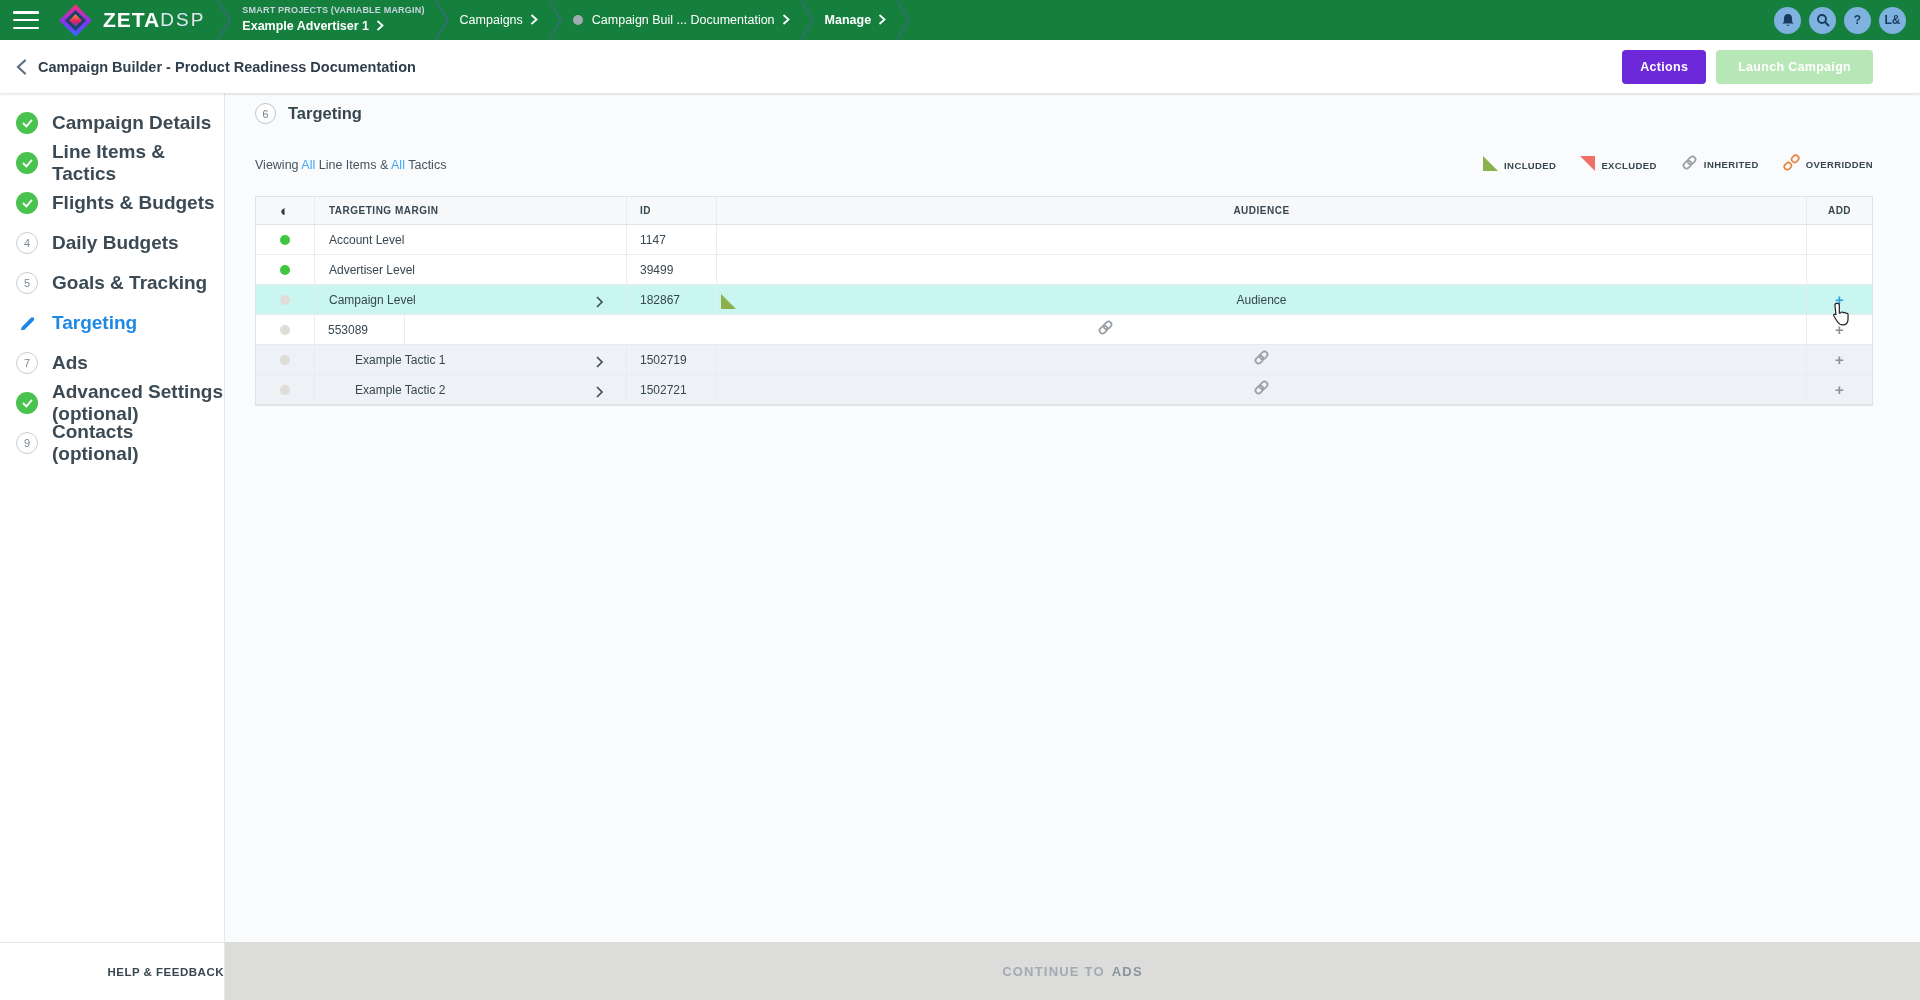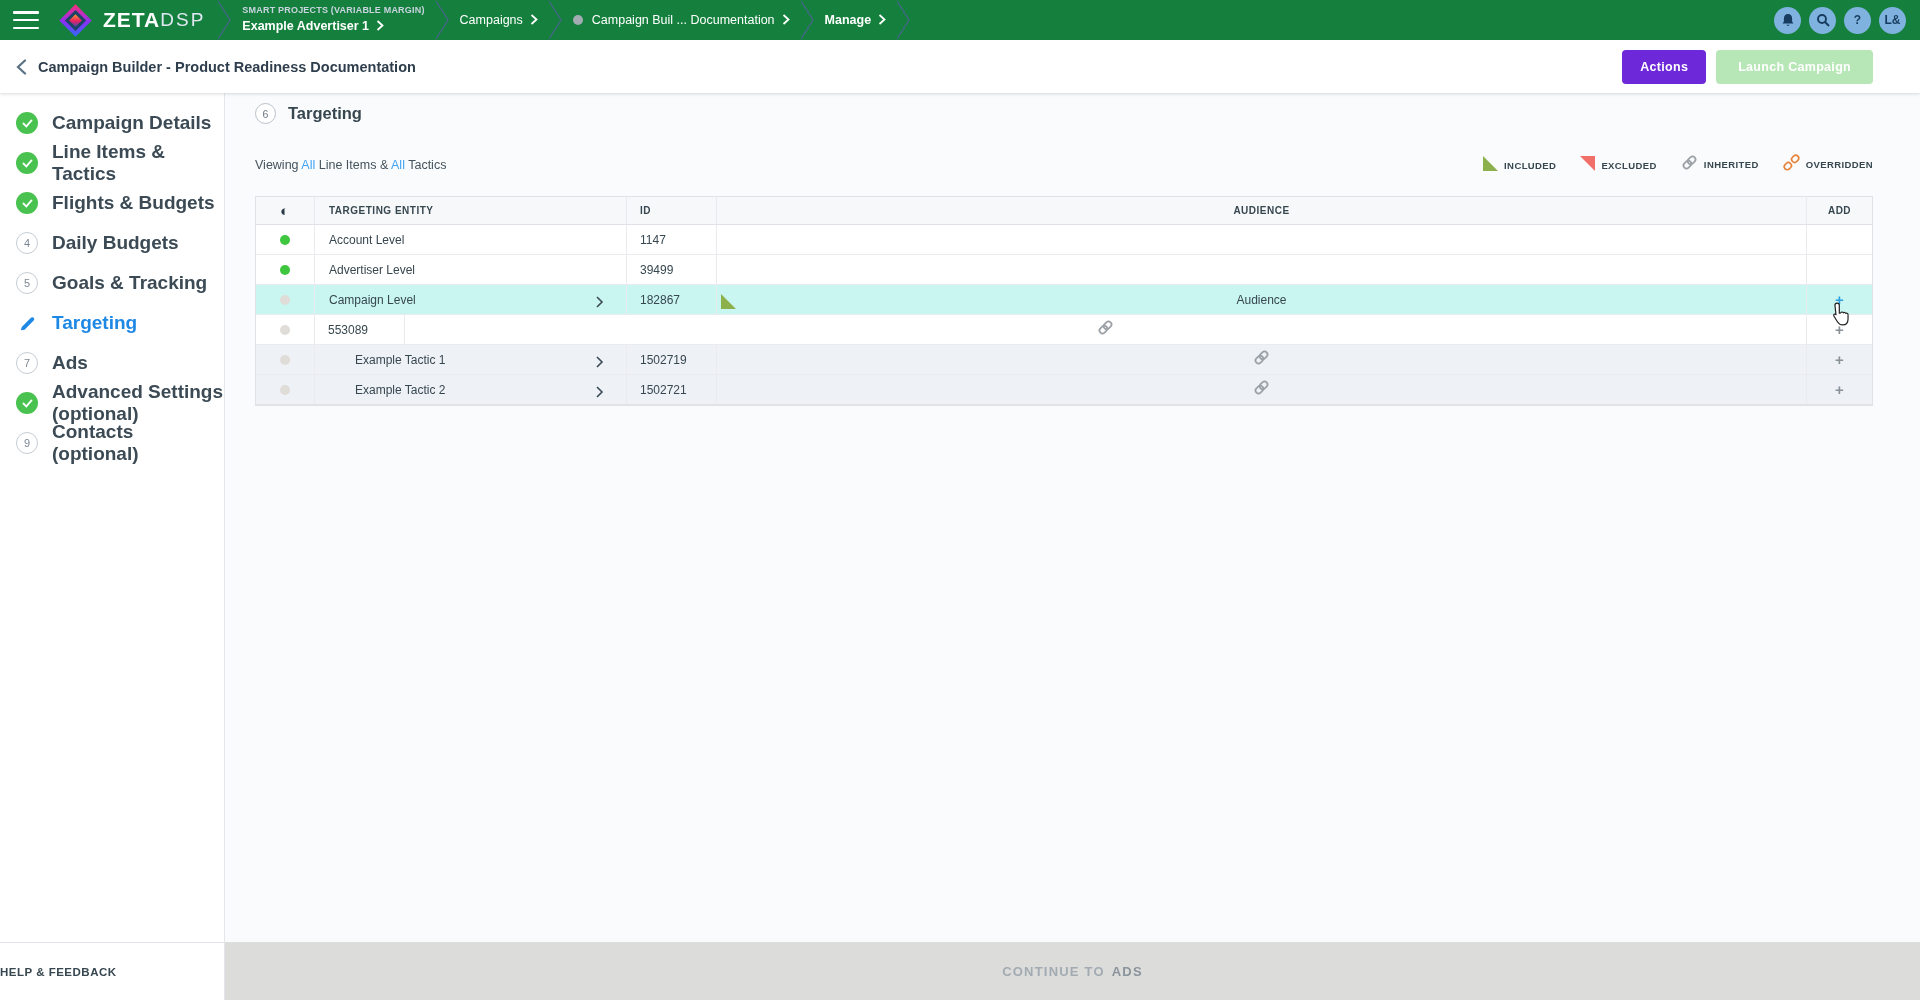--- a/index.html
+++ b/index.html
@@ -309,7 +309,7 @@
       <div class="tc c-status">
           <span class="contrast-glyph">◐</span>
         </div>
-      <div class="tc c-entity">TARGETING ENTITY</div>
+      <div class="tc c-entity">TARGETING MARGIN</div>
       <div class="tc c-id">ID</div>
       <div class="tc c-aud">AUDIENCE</div>
       <div class="tc c-add">ADD</div>

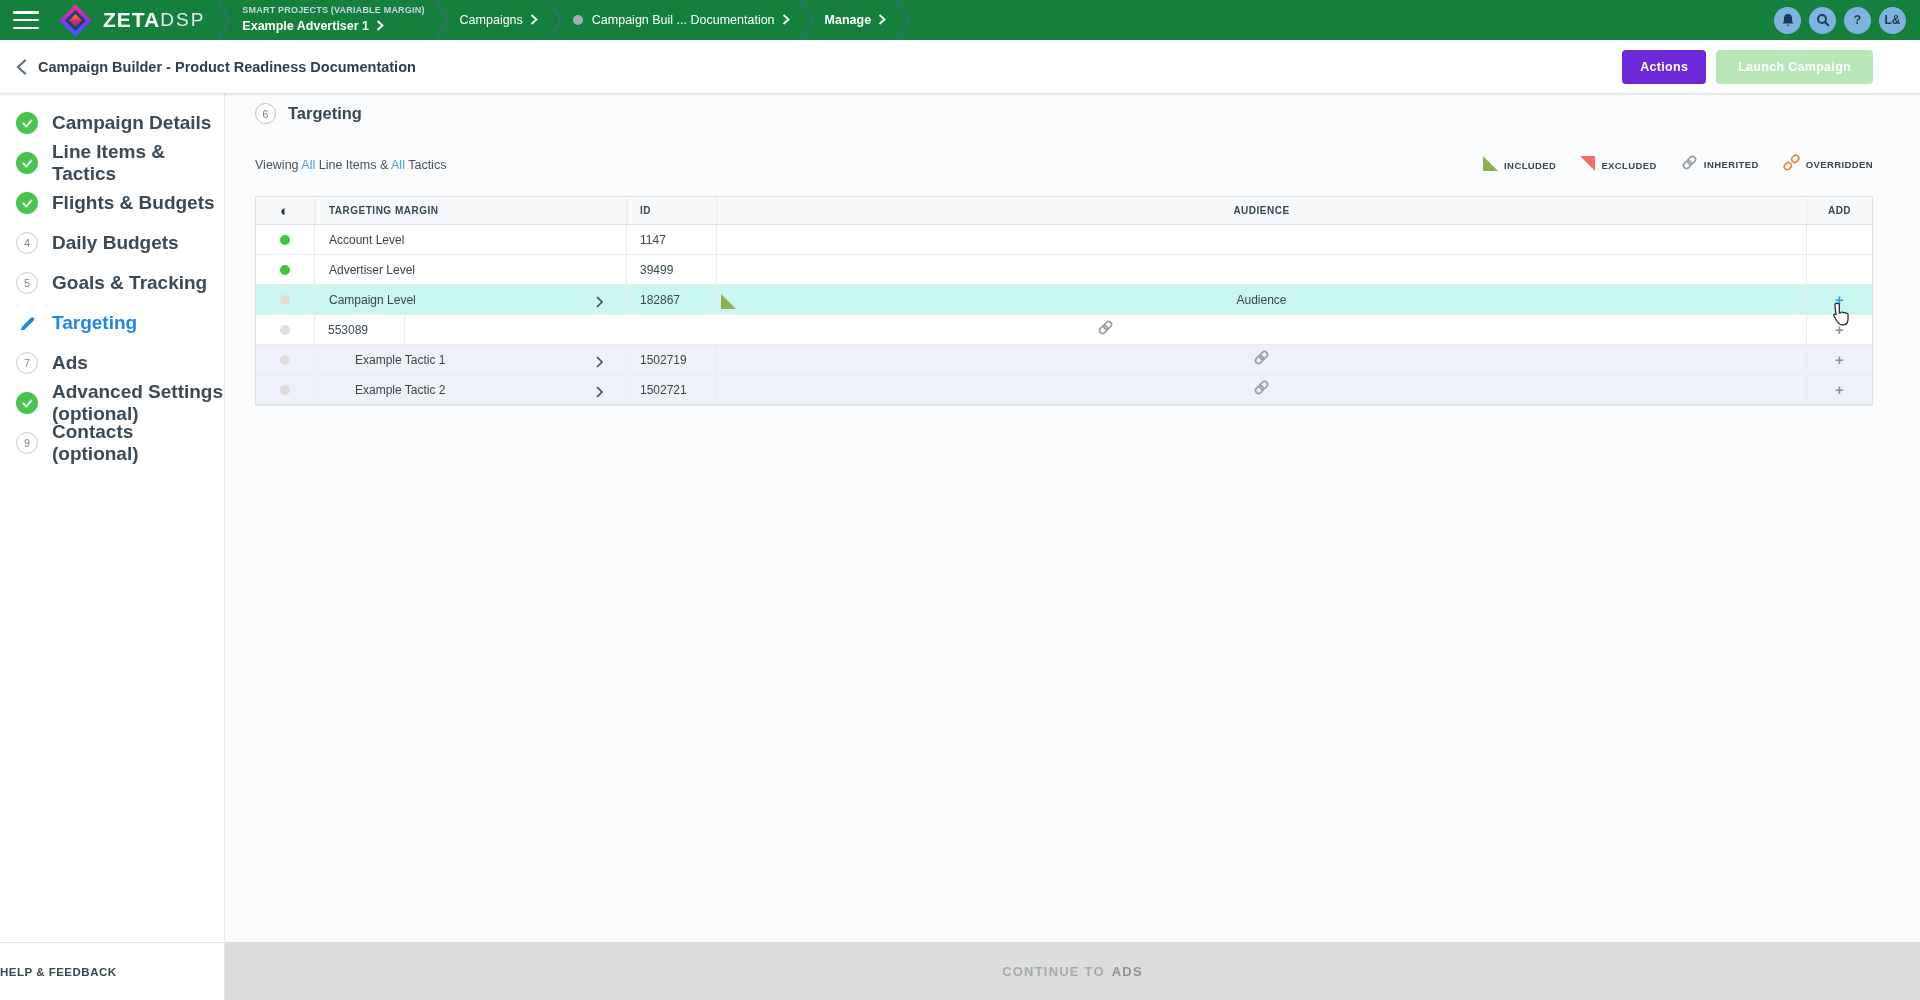--- a/index.html
+++ b/index.html
@@ -45,7 +45,7 @@
   .icon-num { background:#fff; border:1px solid #c6cdd4; border-radius:50%; color:#7b8894; font-size:11px; }
   .step-label { font-size:19px; font-weight:bold; color:#3b4a54; }
   .step-item.active .step-label { color:#1e88e5; }
-  .sidebar-footer { position:absolute; left:0; right:-1px; bottom:0; height:58px; background:#fff; border-top:1px solid #e0e4e8; border-right:1px solid #e4e7ea; display:flex; align-items:center; justify-content:flex-start; cursor:pointer; }
+  .sidebar-footer { position:absolute; left:0; right:-1px; bottom:0; height:58px; background:#fff; border-top:1px solid #e0e4e8; border-right:1px solid #e4e7ea; display:flex; align-items:center; justify-content:flex-end; cursor:pointer; }
   .sidebar-footer span { font-size:11.5px; font-weight:bold; letter-spacing:.5px; color:#37474f; }
 
   

